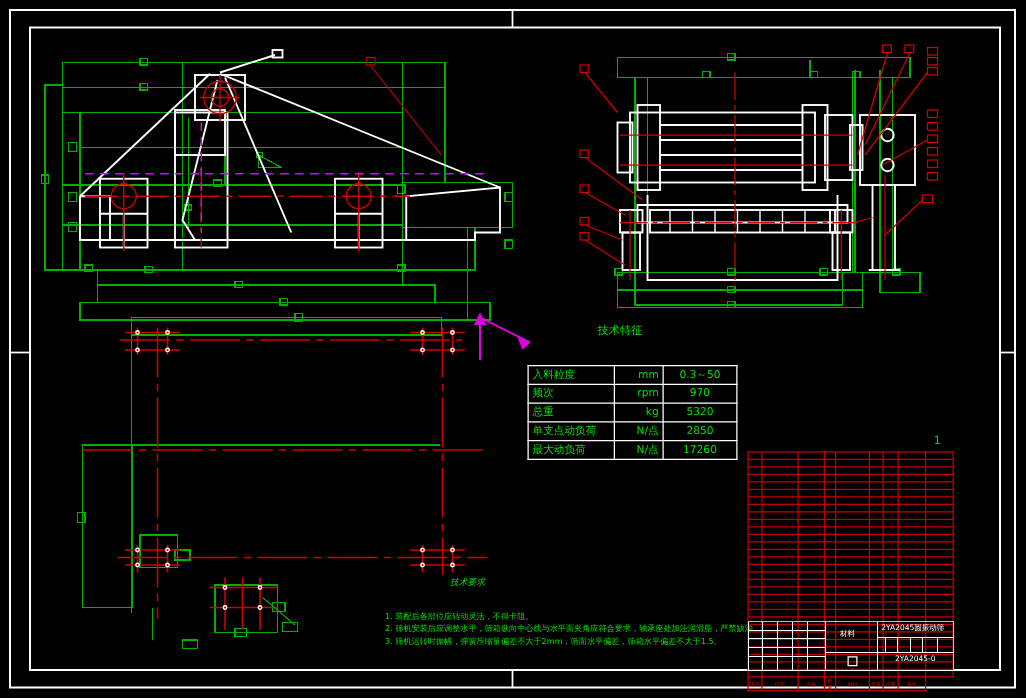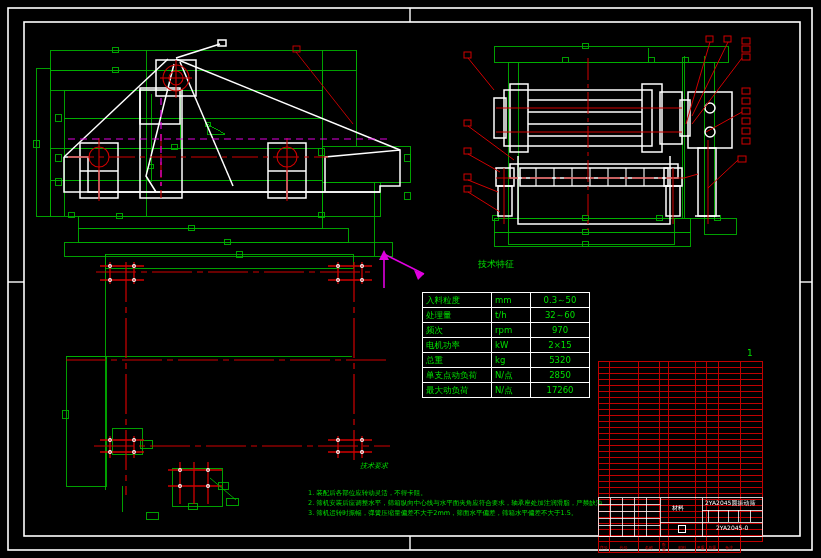--- a/index.html
+++ b/index.html
@@ -14,7 +14,7 @@
   .spec-tbl td{border:1px solid #fff;color:#00e000;font-size:8.5px;
                padding:0 3px;height:14px;line-height:14px;white-space:nowrap;}
   .spec-name{width:62px;}
-  .spec-unit{width:32px;text-align:left;}
+  .spec-unit{width:32px;text-align:right;}
   .spec-val{width:52px;text-align:center;}
   .spec-title{position:absolute;color:#00e000;font-size:9px;}
   .notes{position:absolute;color:#00e000;font-size:6.5px;line-height:1.55;}

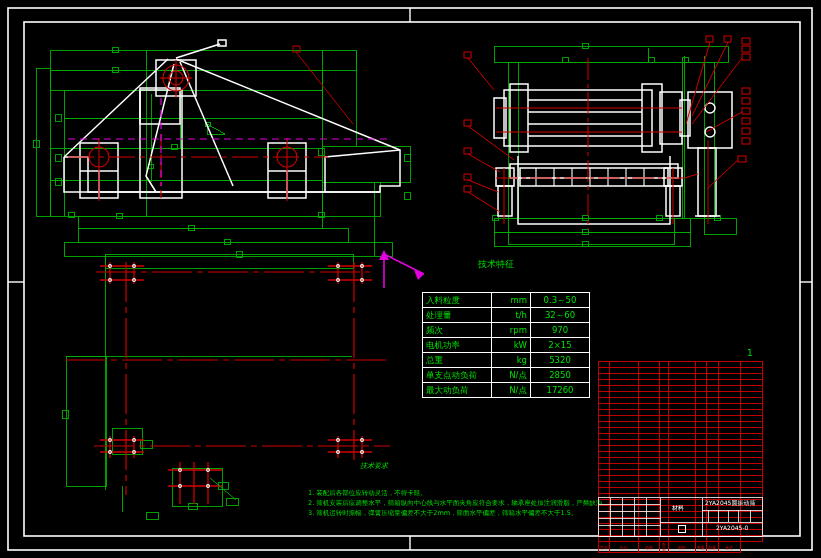--- a/index.html
+++ b/index.html
@@ -333,11 +333,6 @@
           <td class="spec-val">0.3～50</td>
         </tr>
         <tr>
-          <td class="spec-name">处理量</td>
-          <td class="spec-unit">t/h</td>
-          <td class="spec-val">32～60</td>
-        </tr>
-        <tr>
           <td class="spec-name">频次</td>
           <td class="spec-unit">rpm</td>
           <td class="spec-val">970</td>

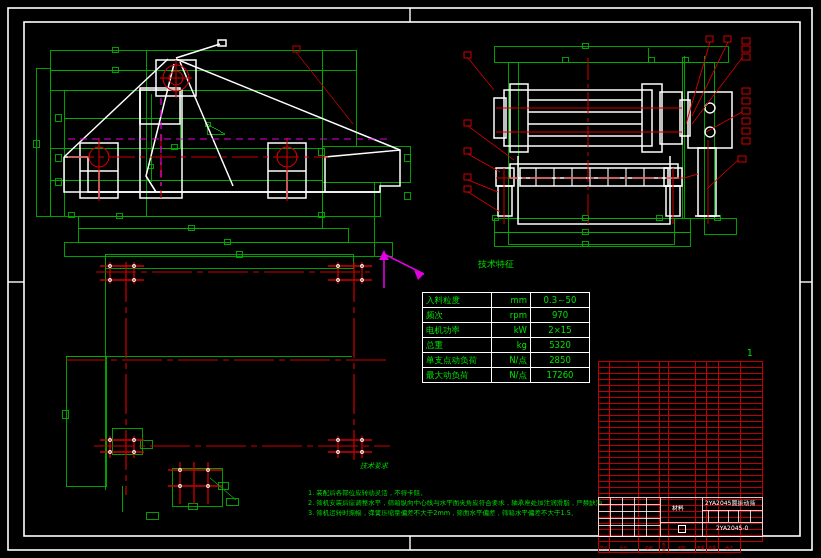--- a/index.html
+++ b/index.html
@@ -338,11 +338,6 @@
           <td class="spec-val">970</td>
         </tr>
         <tr>
-          <td class="spec-name">电机功率</td>
-          <td class="spec-unit">kW</td>
-          <td class="spec-val">2×15</td>
-        </tr>
-        <tr>
           <td class="spec-name">总重</td>
           <td class="spec-unit">kg</td>
           <td class="spec-val">5320</td>

